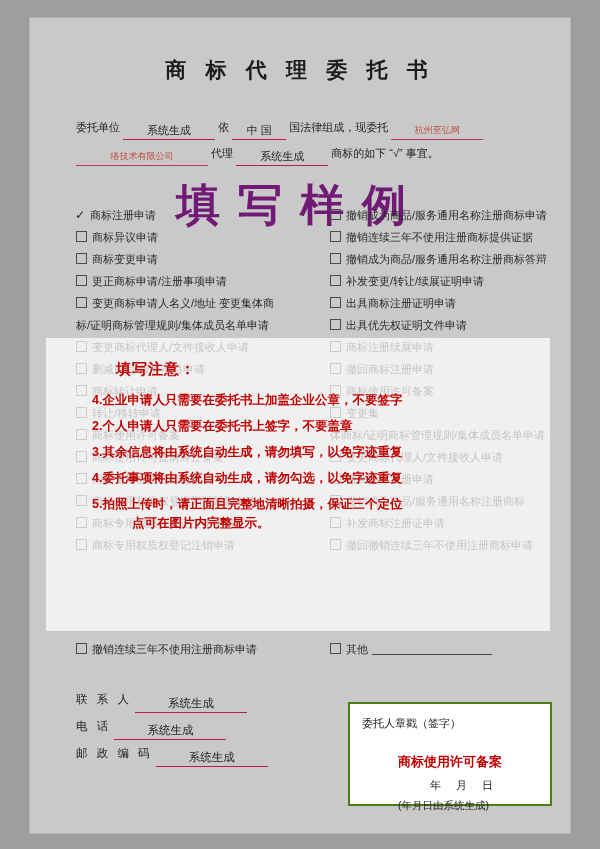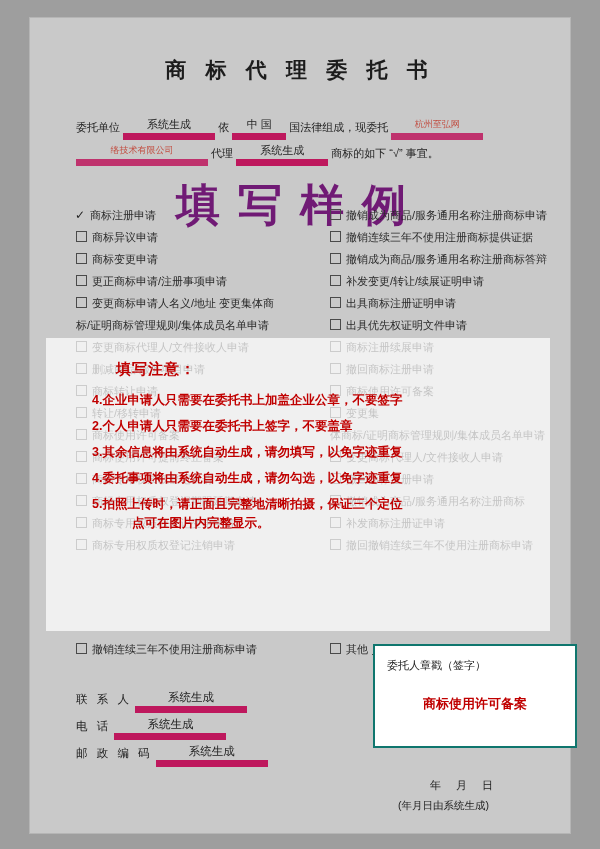--- a/index.html
+++ b/index.html
@@ -46,7 +46,7 @@
   .hdr .row{white-space:nowrap;}
   .ul{
     display:inline-block;
-    border-bottom:7px solid #be185d;
+    border-bottom:1px solid #be185d;
     text-align:center;
     vertical-align:bottom;
     line-height:18px;

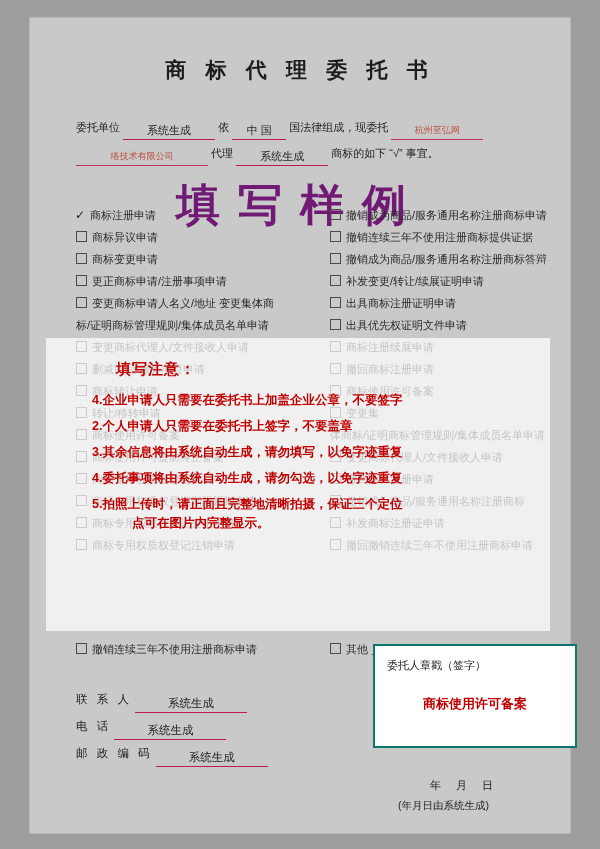--- a/index.html
+++ b/index.html
@@ -110,11 +110,10 @@
   }
   .bottom .lbl{letter-spacing:3px;}
   .sigbox{
-    position:absolute;left:318px;top:626px;
+    position:absolute;left:318px;top:684px;
     width:200px;height:100px;
-    border:2px solid #0f766e;
+    border:2px solid #4d7c0f;
     background:#ffffff;
-    margin-left:25px;
   }
   .sigbox .t1{
     font-size:11px;color:#222;padding:12px 0 0 12px;

